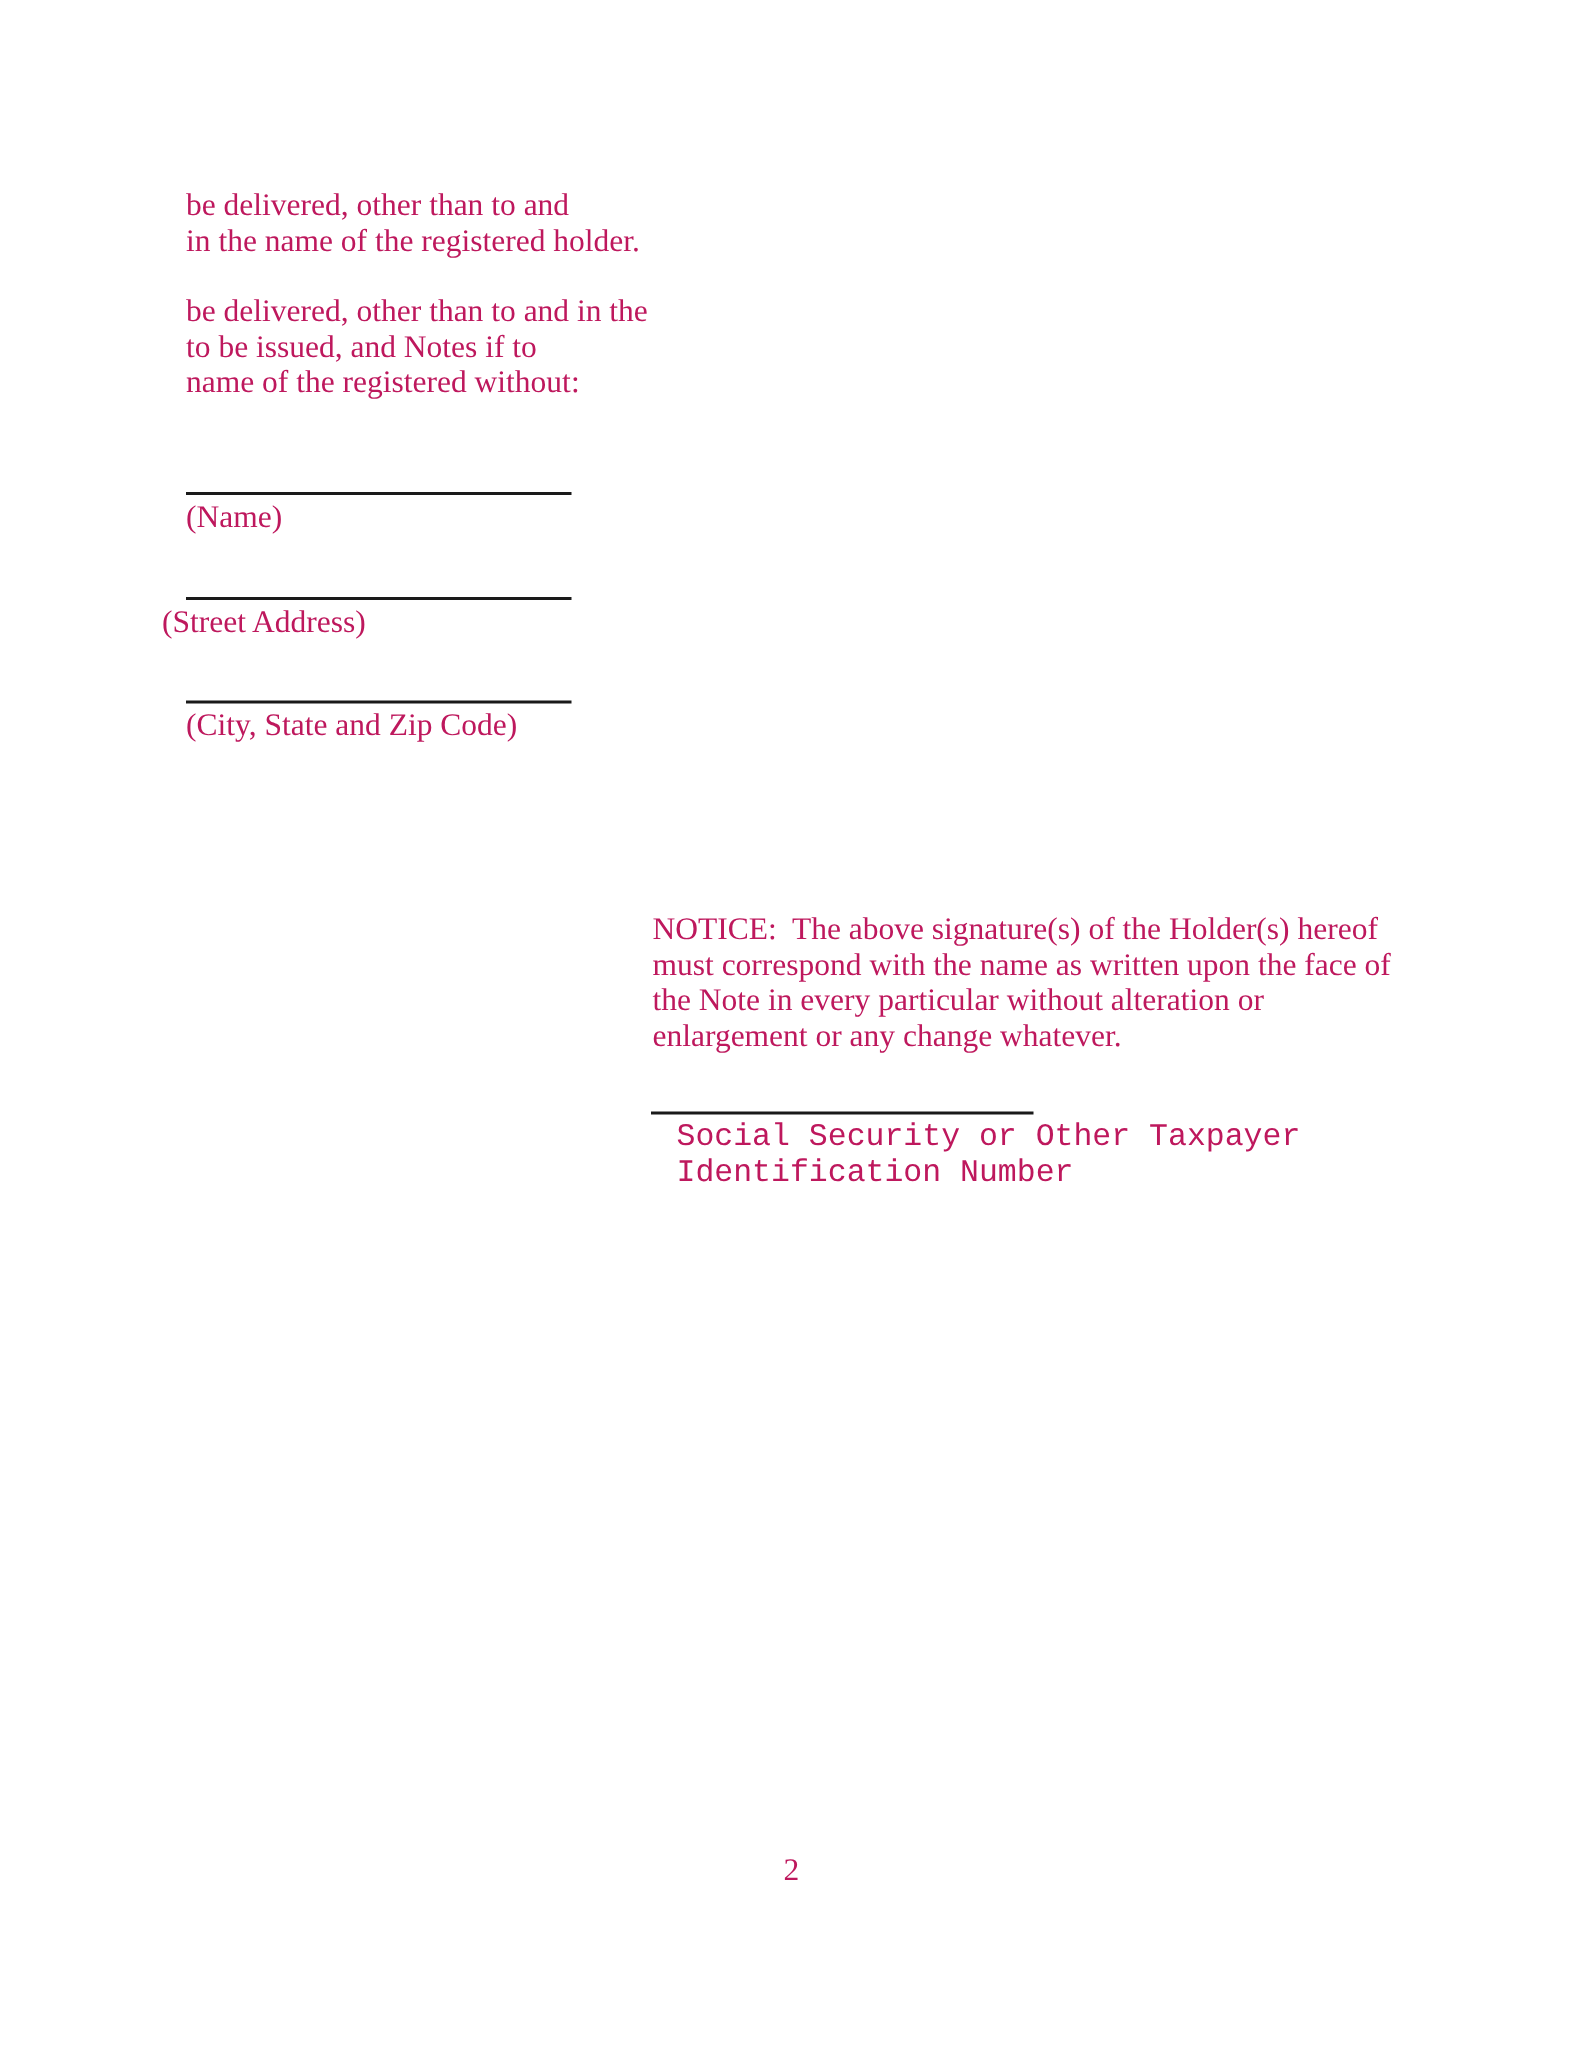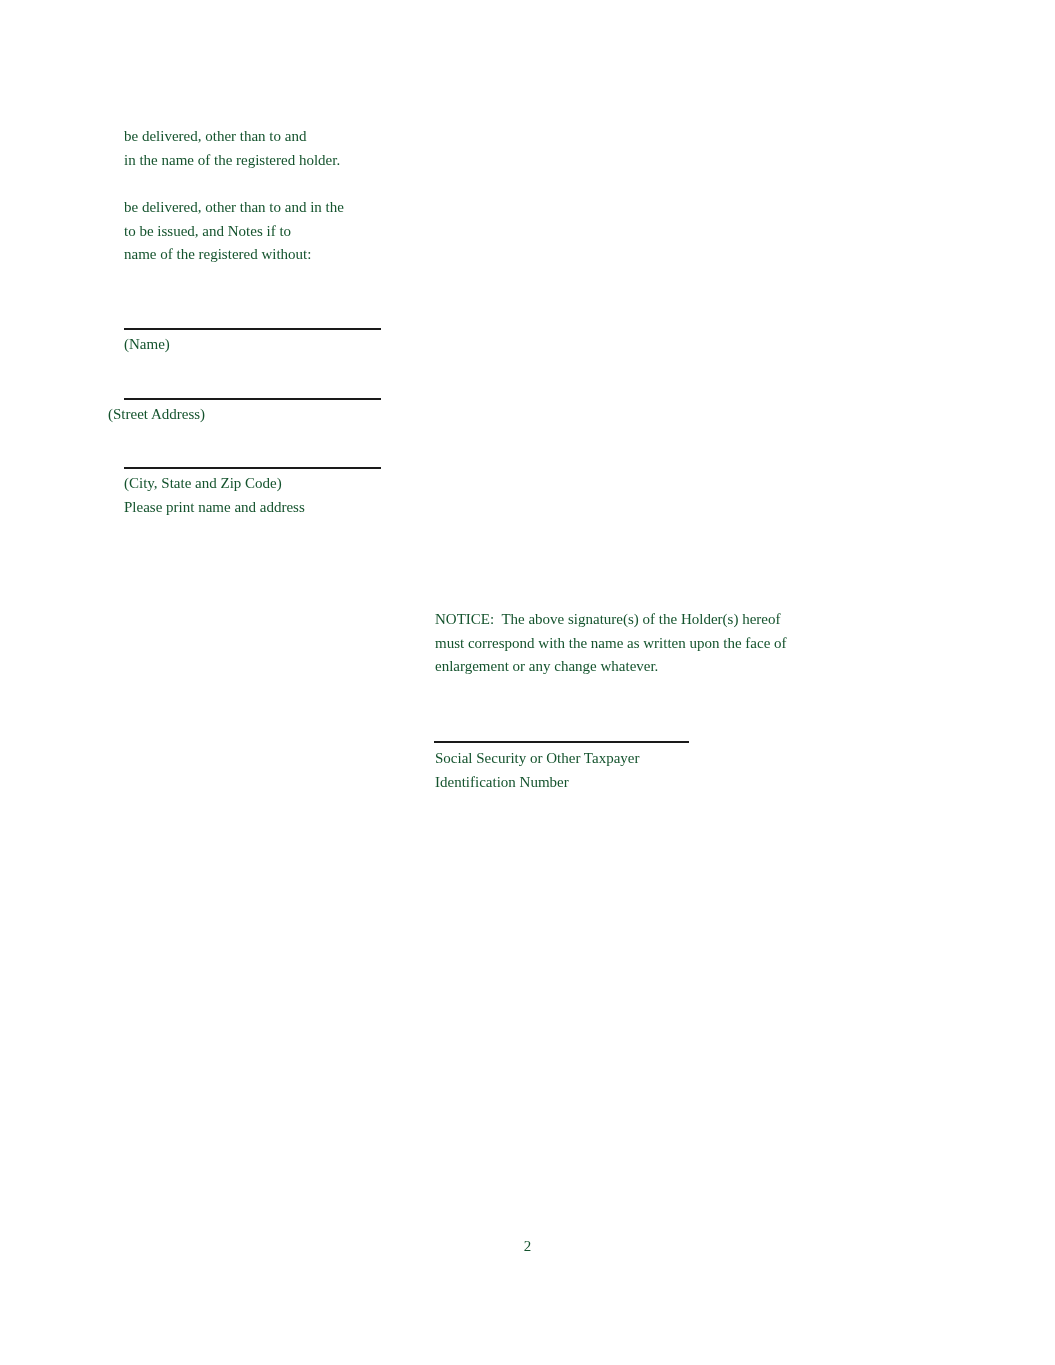--- a/index.html
+++ b/index.html
@@ -13,8 +13,8 @@
     height: 1365px;
     background: #ffffff;
     font-family: "Liberation Serif", "DejaVu Serif", serif;
-    font-size: 15px;
-    color: #14532d;
+    font-size: 21px;
+    color: #be185d;
     overflow: hidden;
   }
   .block {

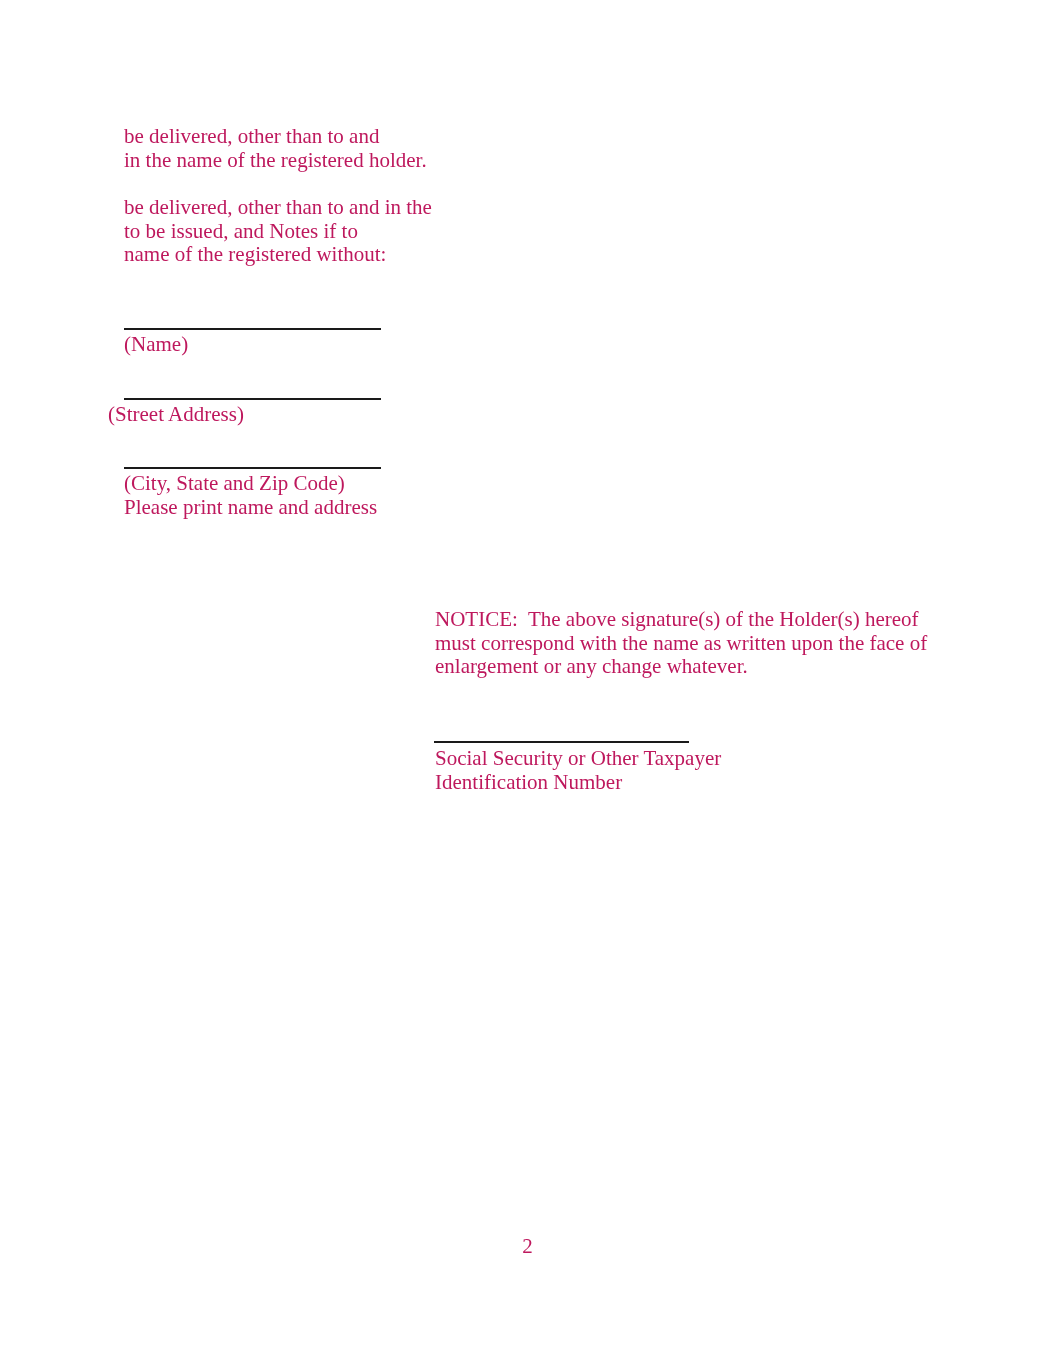--- a/index.html
+++ b/index.html
@@ -70,7 +70,6 @@
   <div class="rule rule-w" style="left:124px; top:467px;"></div>
   <div class="block" style="left:124px; top:472px;">
     <div class="line">(City, State and Zip Code)</div>
-    <div class="line">Please print name and address</div>
   </div>
 
 

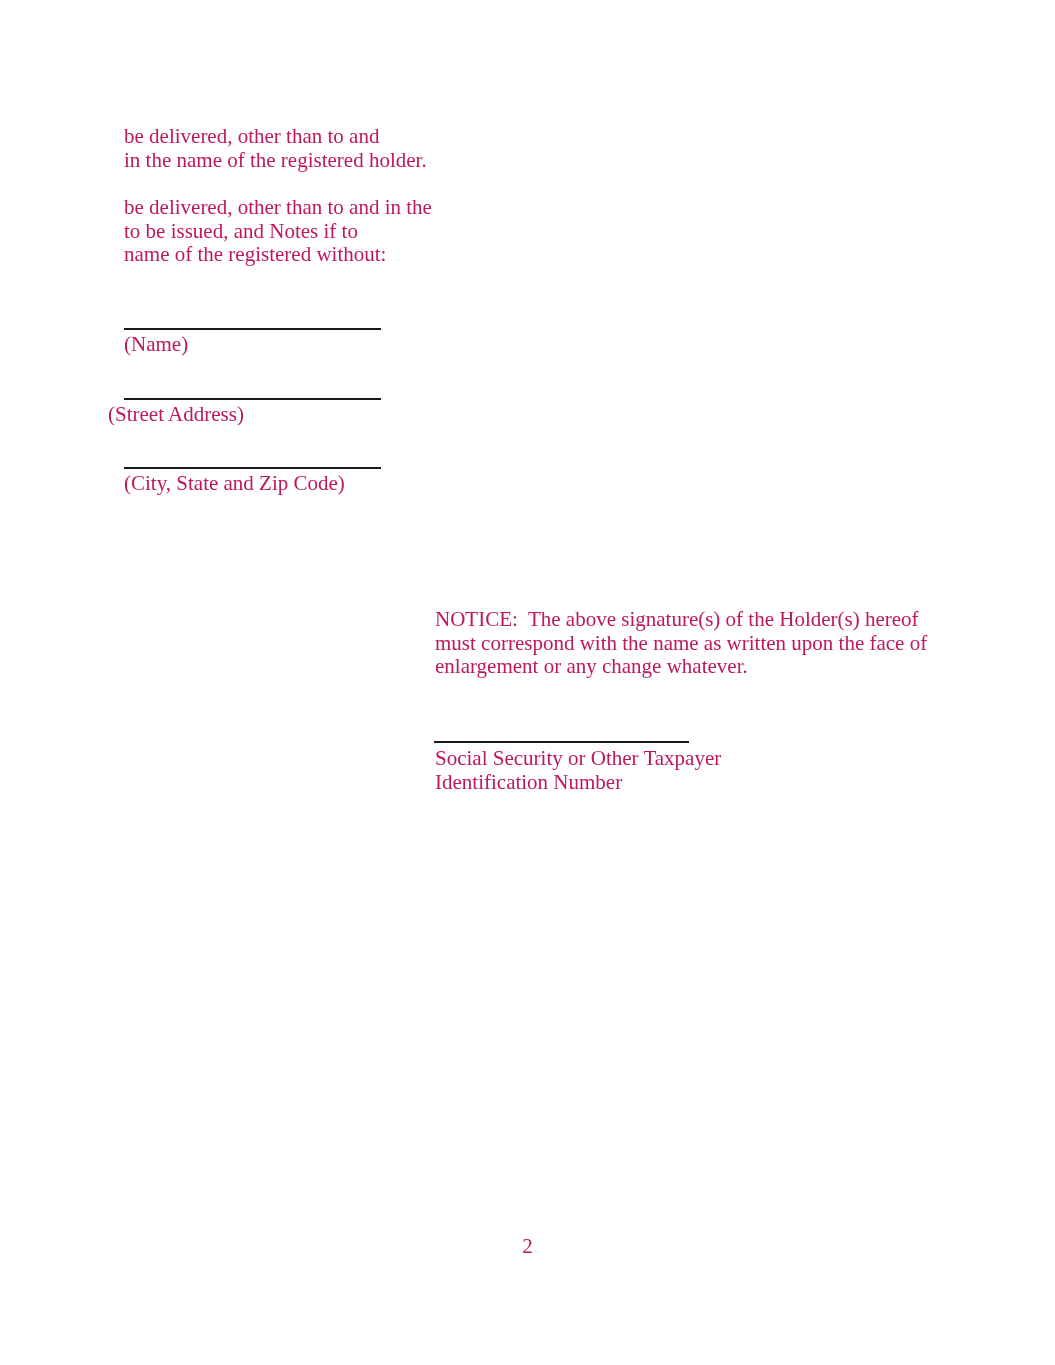--- a/index.html
+++ b/index.html
@@ -76,6 +76,7 @@
   <div class="block" style="left:435px; top:608px;">
     <div class="line">NOTICE:  The above signature(s) of the Holder(s) hereof</div>
     <div class="line">must correspond with the name as written upon the face of</div>
+    <div class="line">the Note in every particular without alteration or</div>
     <div class="line">enlargement or any change whatever.</div>
   </div>
 

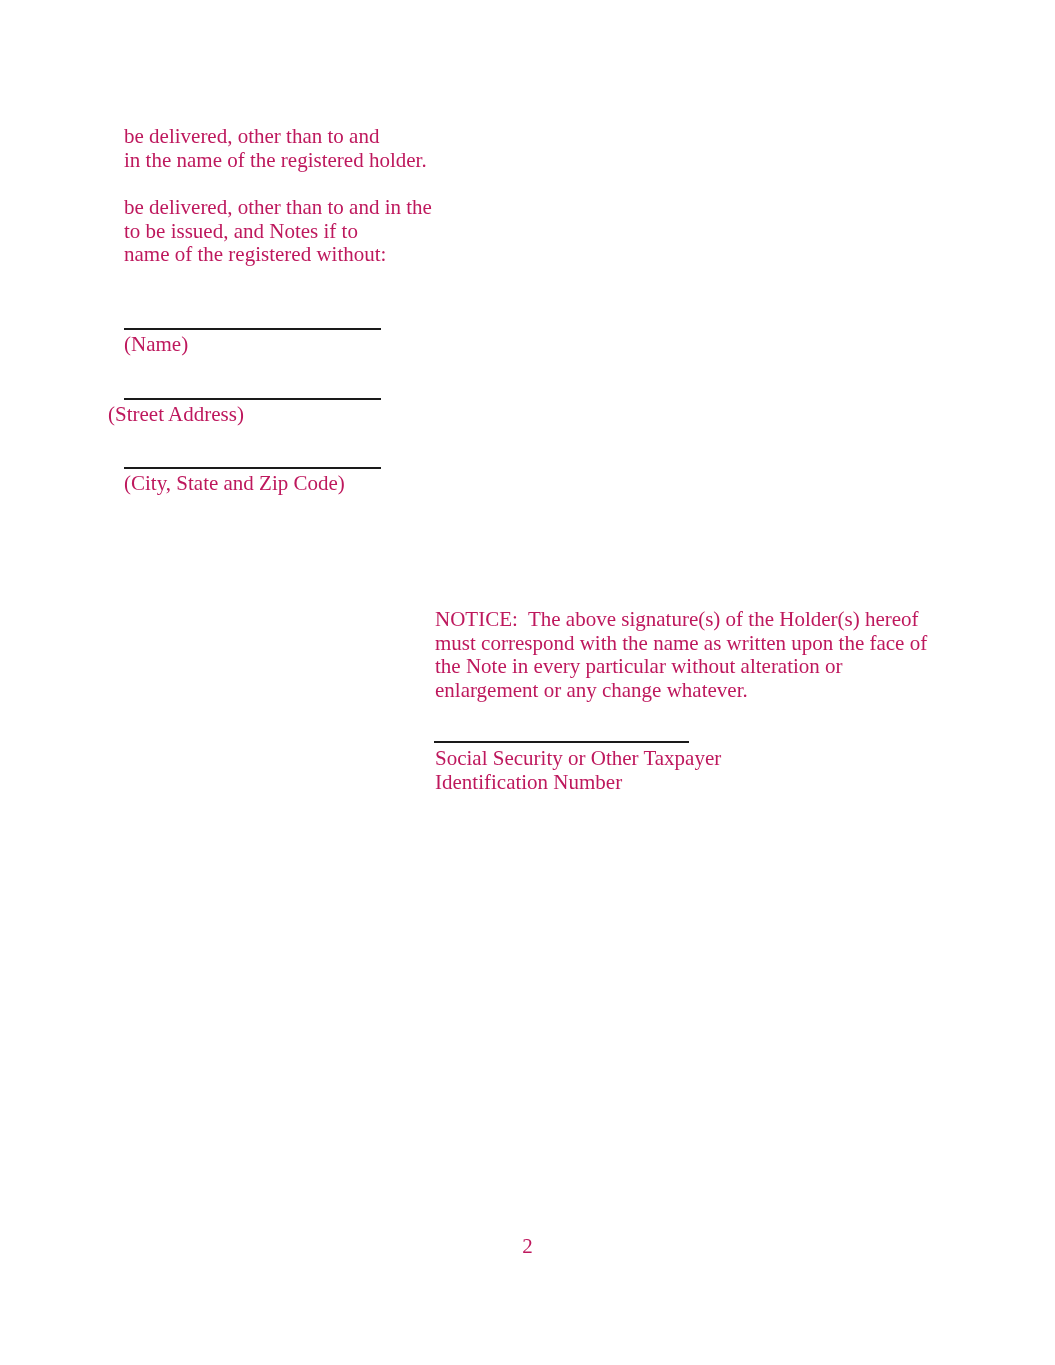--- a/index.html
+++ b/index.html
@@ -81,7 +81,7 @@
   </div>
 
   <div class="rule" style="left:434px; top:741px; width:255px;"></div>
-  <div class="block" style="left:435px; top:747px;">
+  <div class="block" style="left:451px; top:747px;font-family:Liberation Mono, monospace;">
     <div class="line">Social Security or Other Taxpayer</div>
     <div class="line">Identification Number</div>
   </div>

